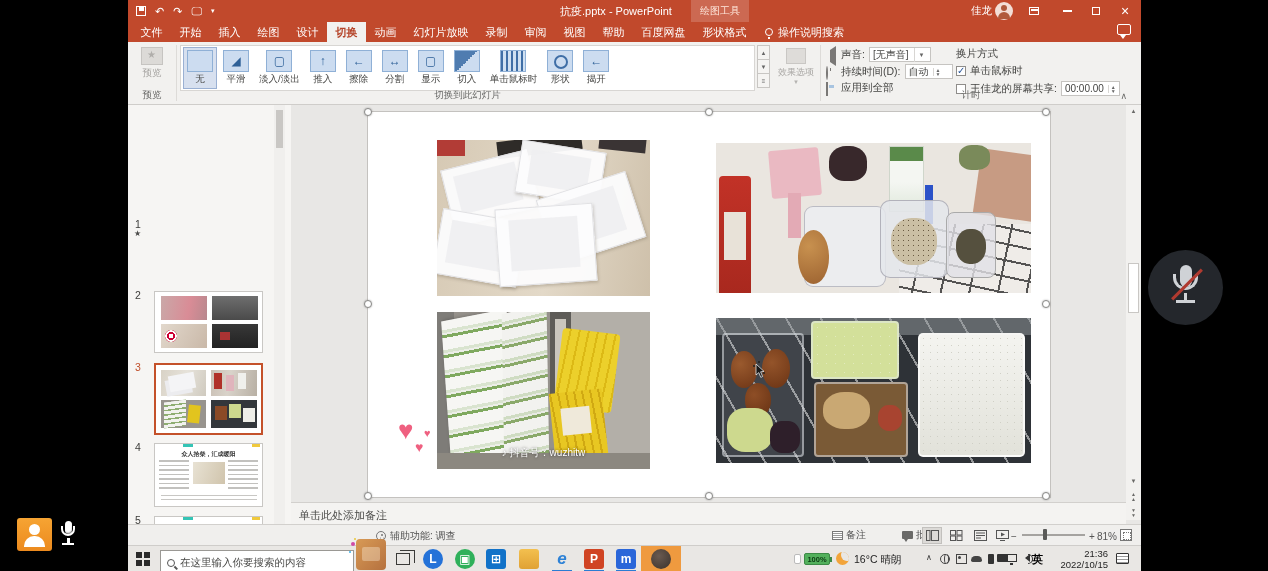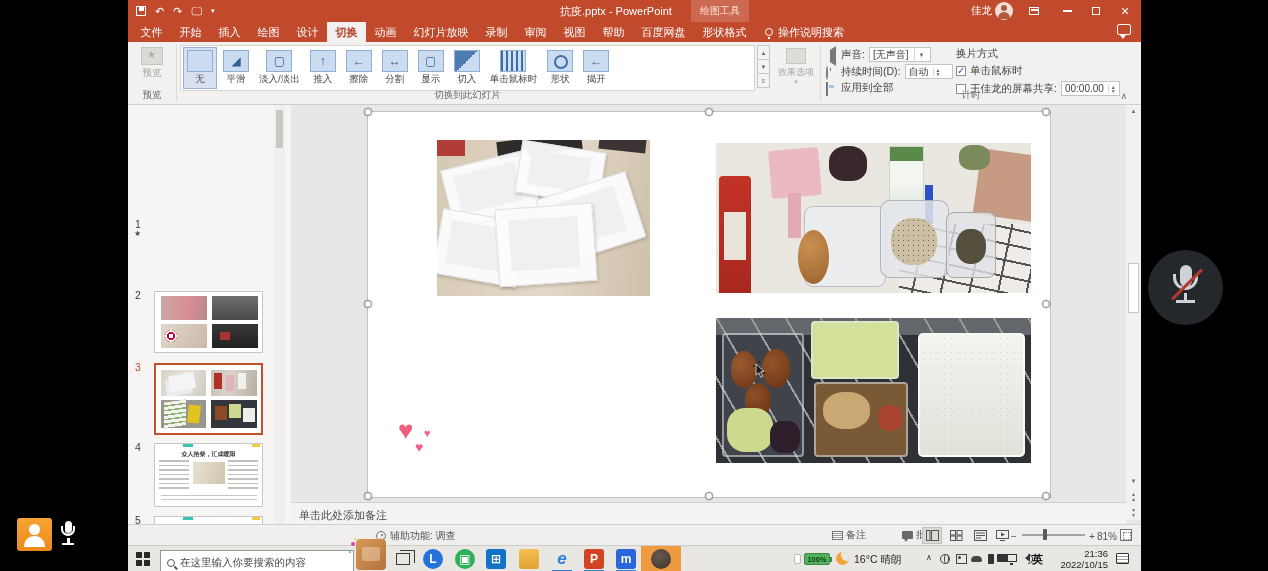--- a/index.html
+++ b/index.html
@@ -502,6 +502,15 @@
             <i class="bag3"></i>
             <i class="egg"></i>
         </div>
+        <div class="photo" id="photoBL">
+          <i class="door"></i>
+            <i class="st1"></i>
+            <i class="st2"></i>
+            <i class="y1"></i>
+            <i class="y2"></i>
+            <i class="floor"></i>
+          <div class="wm"><span>♪</span> <span>抖音号：wuzhitw</span></div>
+        </div>
         <div class="photo" id="photoBR">
           <i class="strip"></i>
           <div class="cont cA">

